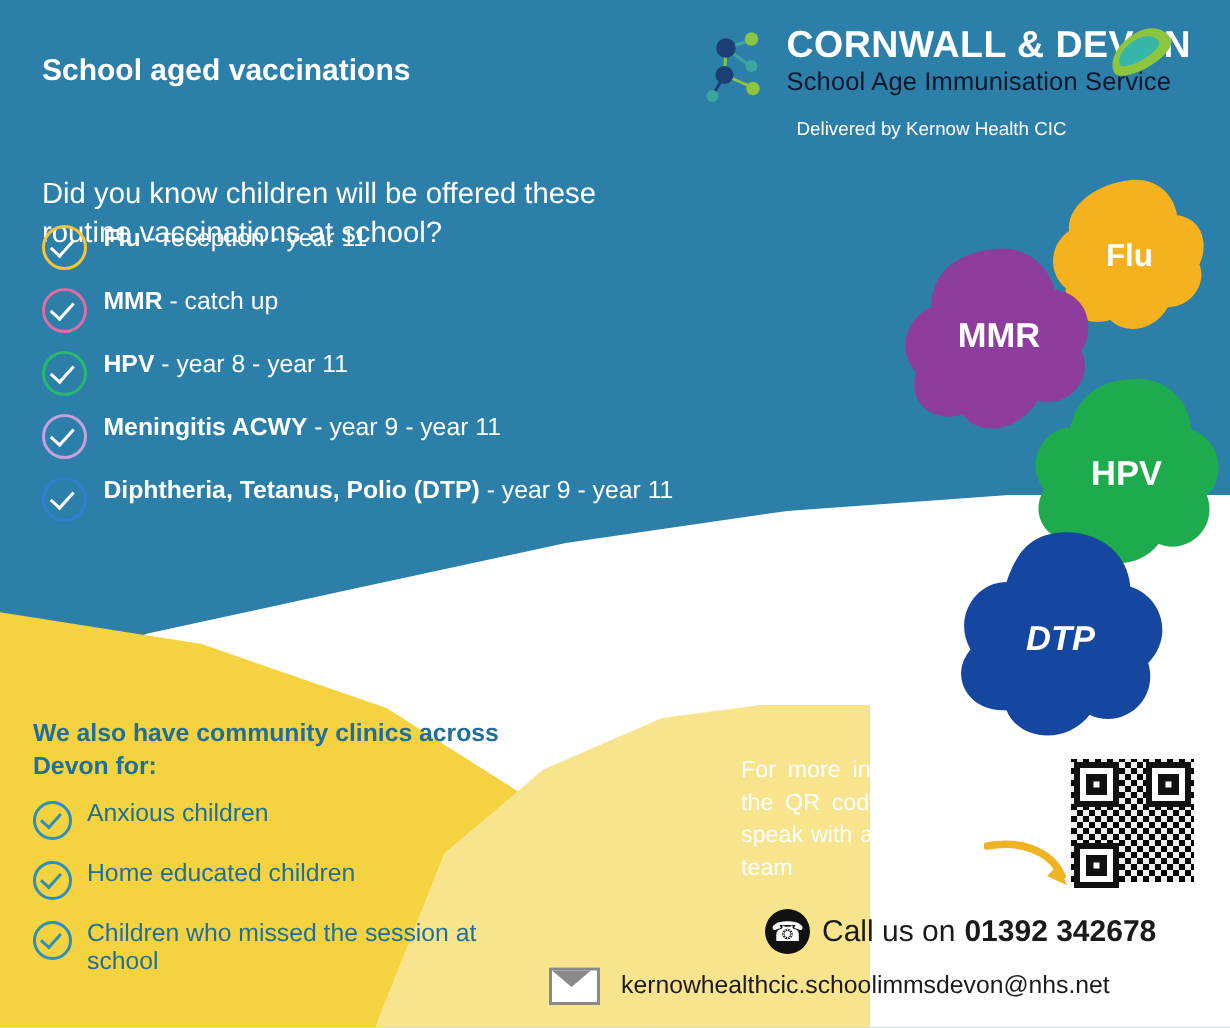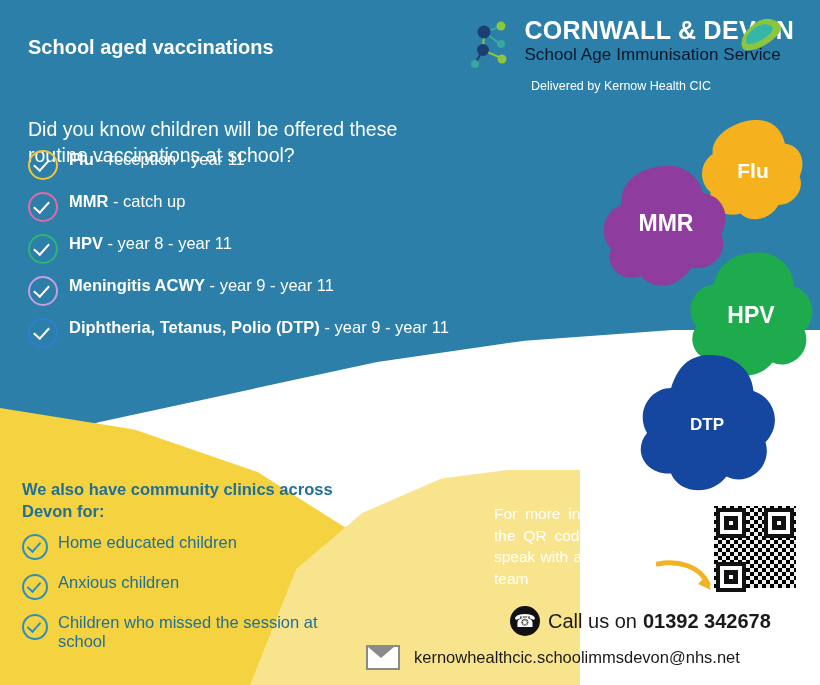--- a/index.html
+++ b/index.html
@@ -187,7 +187,7 @@
   #splat-mmr   { left: 602px; top: 165px;  width: 128px; height: 116px; font-size: 23px; }
   #splat-hpv   { left: 684px; top: 250px;  width: 134px; height: 130px; font-size: 23px; }
   #splat-men   { left: 470px; top: 330px;  width: 186px; height: 142px; font-size: 21px; }
-  #splat-dtp   { left: 632px; top: 352px;  width: 150px; height: 146px; font-size: 17px; }
+  #splat-dtp   { left: 632px; top: 352px;  width: 150px; height: 146px; font-size: 23px; font-style: italic; }
   
   .miss-title {
     position: absolute;

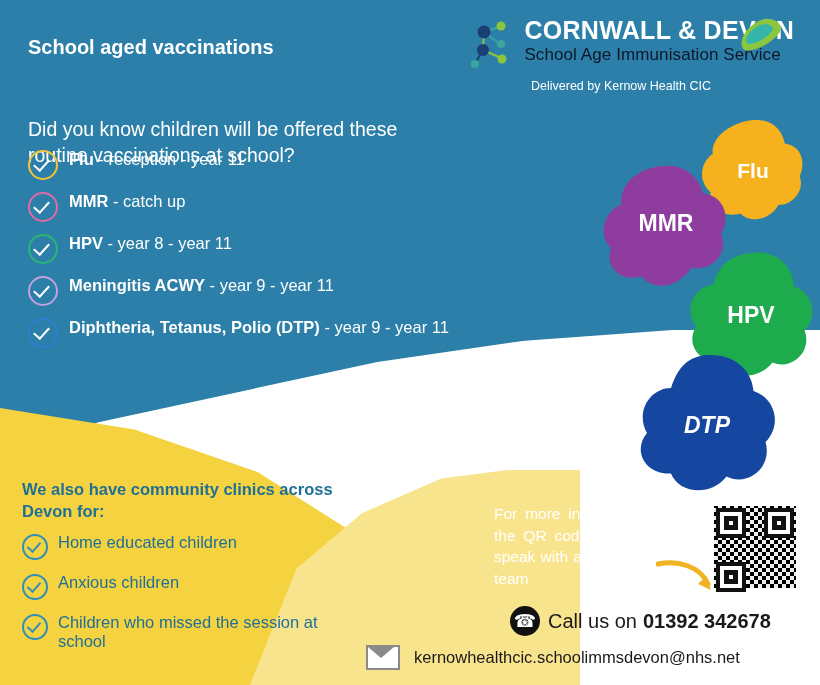--- a/index.html
+++ b/index.html
@@ -450,11 +450,11 @@
   <div class="clinic-list">
     <div class="clinic-row">
       <span class="tick-blue"></span>
-      <span>Home educated children</span>
+      <span>Anxious children</span>
     </div>
     <div class="clinic-row">
       <span class="tick-blue"></span>
-      <span>Anxious children</span>
+      <span>Home educated children</span>
     </div>
     <div class="clinic-row">
       <span class="tick-blue"></span>

